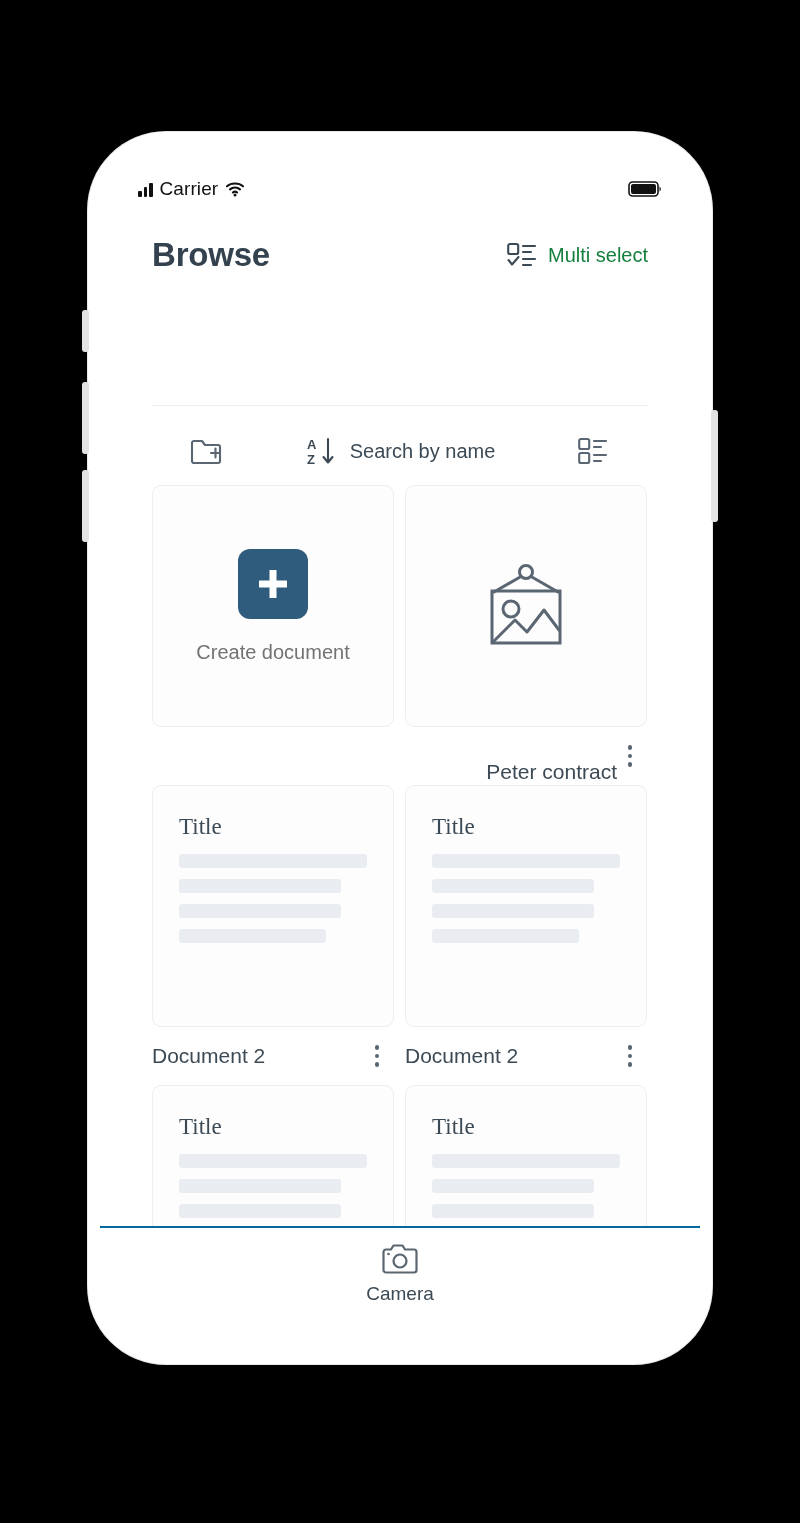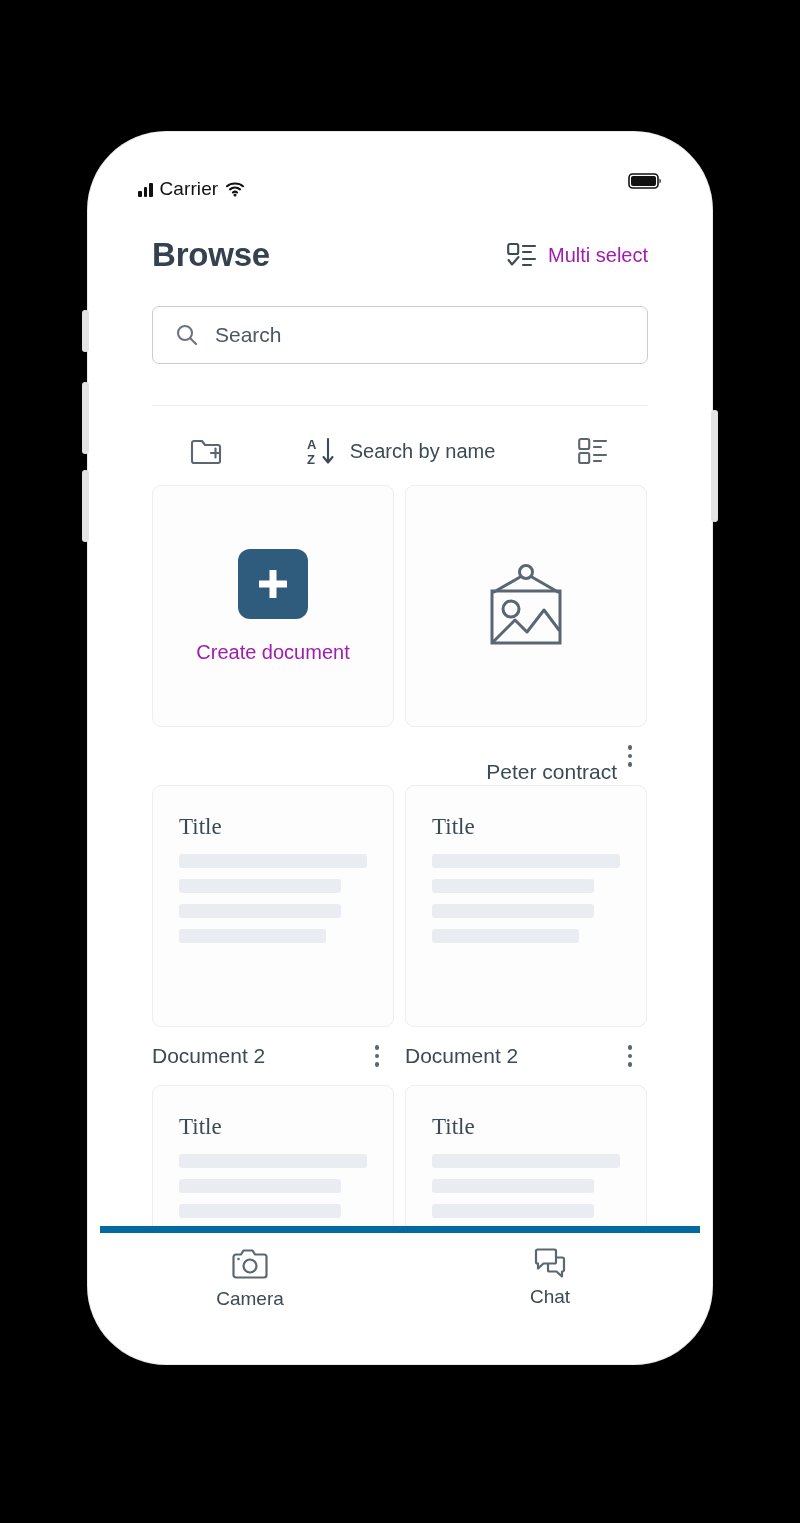--- a/index.html
+++ b/index.html
@@ -83,6 +83,7 @@
     left: 0; top: 14px;
     width: 600px; height: 34px;
     display: flex;
+    align-items: center;
     justify-content: space-between;
     padding: 0 38px;
   }

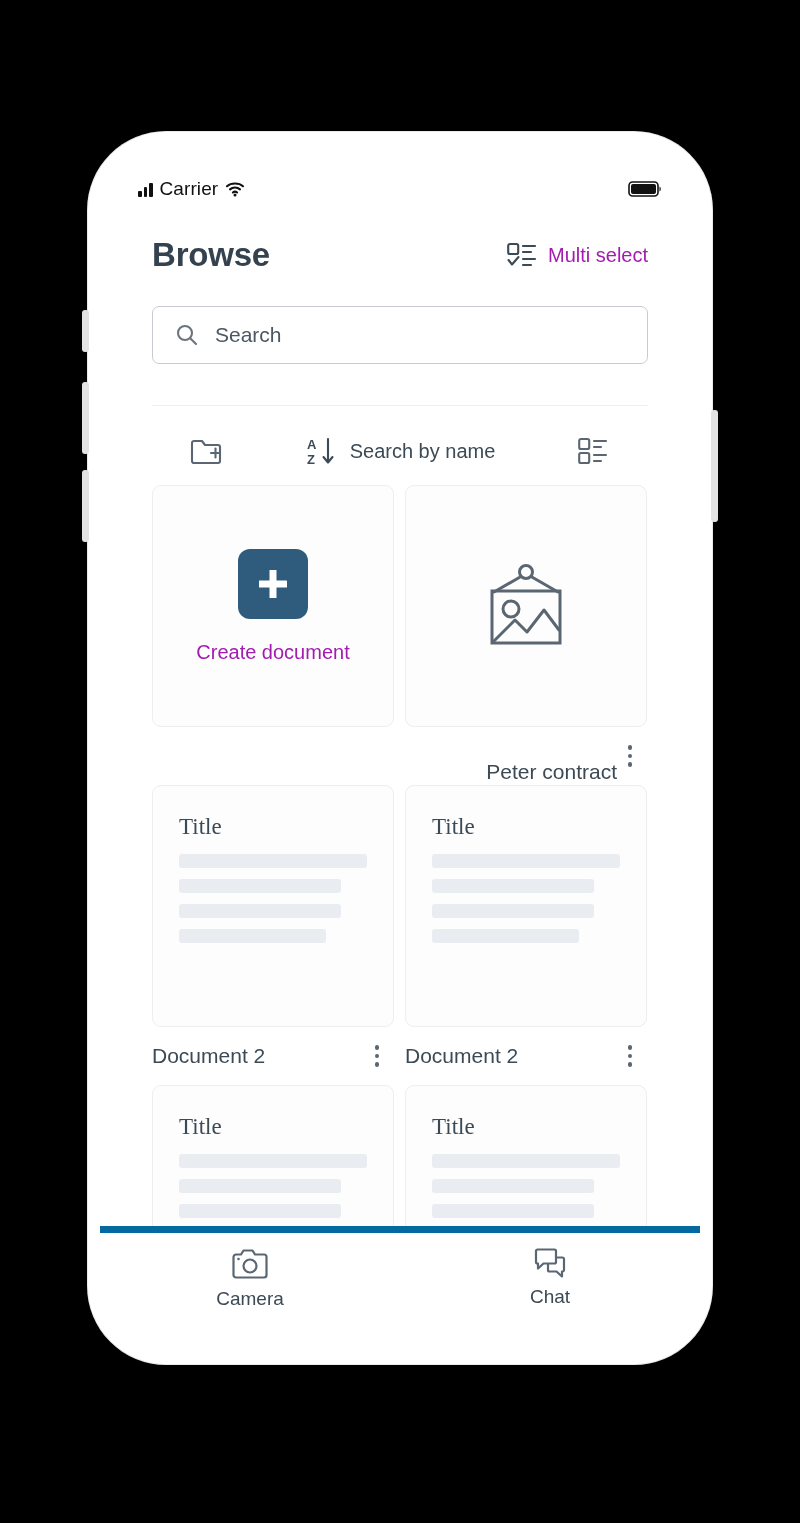--- a/index.html
+++ b/index.html
@@ -130,7 +130,7 @@
   }
   .multi-select-label {
     font-size: 20px;
-    color: #a21caf;
+    color: #15803d;
   }
 
   

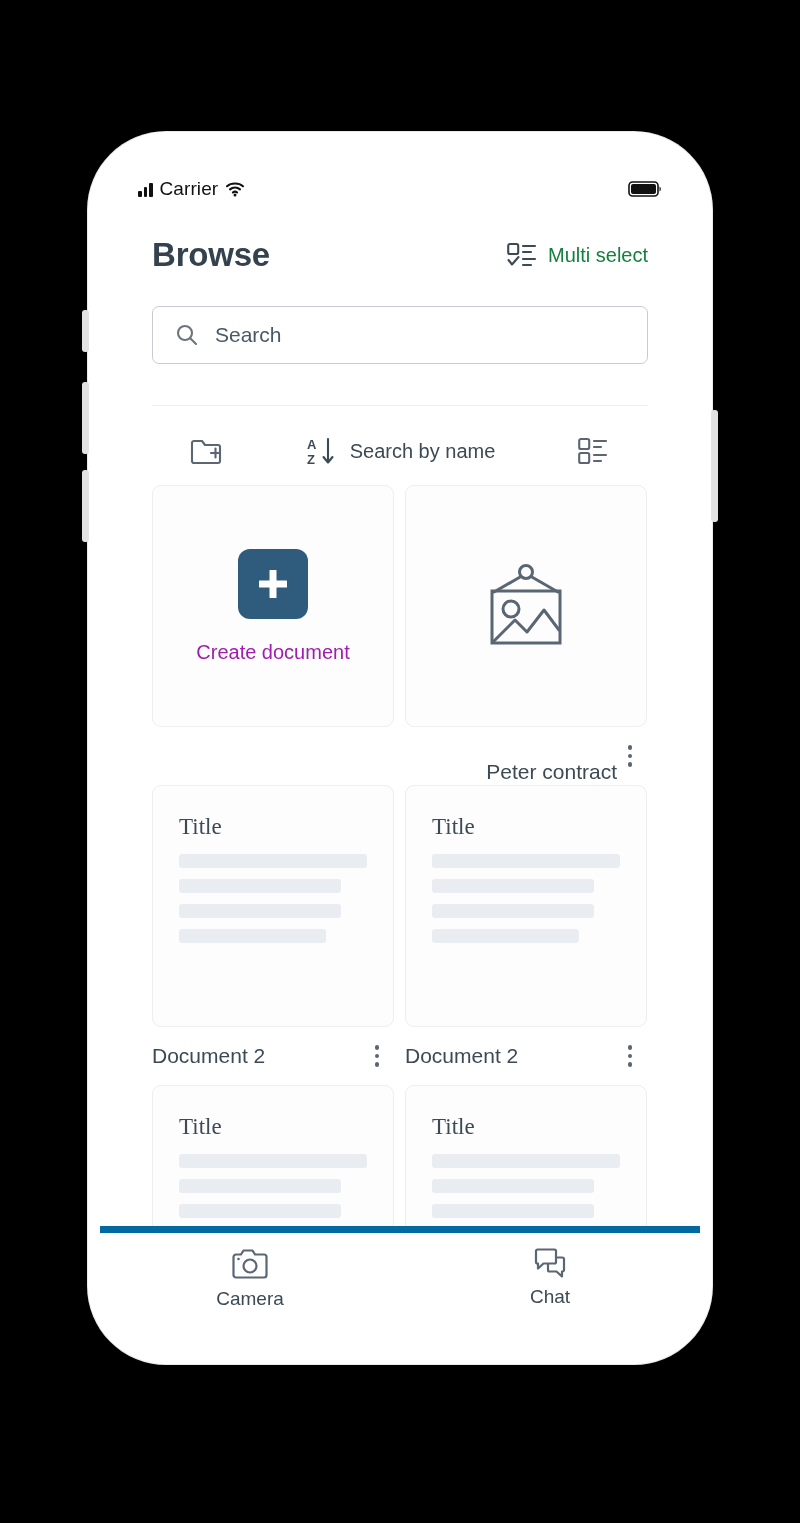--- a/index.html
+++ b/index.html
@@ -359,15 +359,6 @@
       </div>
     </div>
 
-    <div class="search-wrap">
-      <span>
-        <svg class="ico" width="24" height="24" viewBox="0 0 24 24">
-          <circle cx="10" cy="10" r="7" fill="none" stroke="#6b747d" stroke-width="2.1"></circle>
-          <line x1="15.2" y1="15.2" x2="21" y2="21" stroke="#6b747d" stroke-width="2.1" stroke-linecap="round"></line>
-        </svg>
-      </span>
-      <span class="search-text">Search</span>
-    </div>
 
     <div class="divider"></div>
 

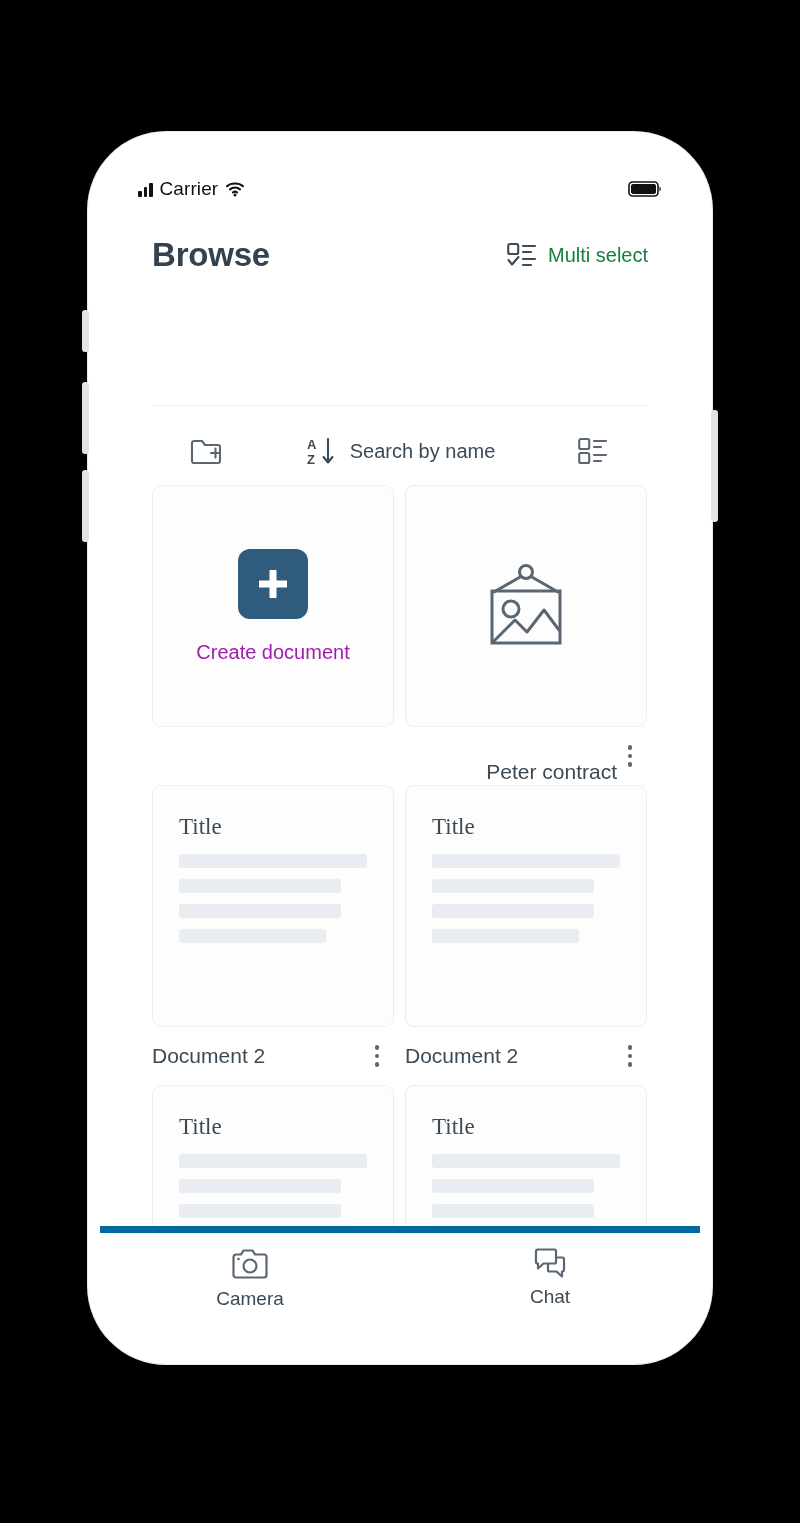--- a/index.html
+++ b/index.html
@@ -211,7 +211,7 @@
   .plus-tile svg { display: block; }
   .create-label {
     font-size: 20px;
-    color: #a21caf;
+    color: #737373;
   }
 
   

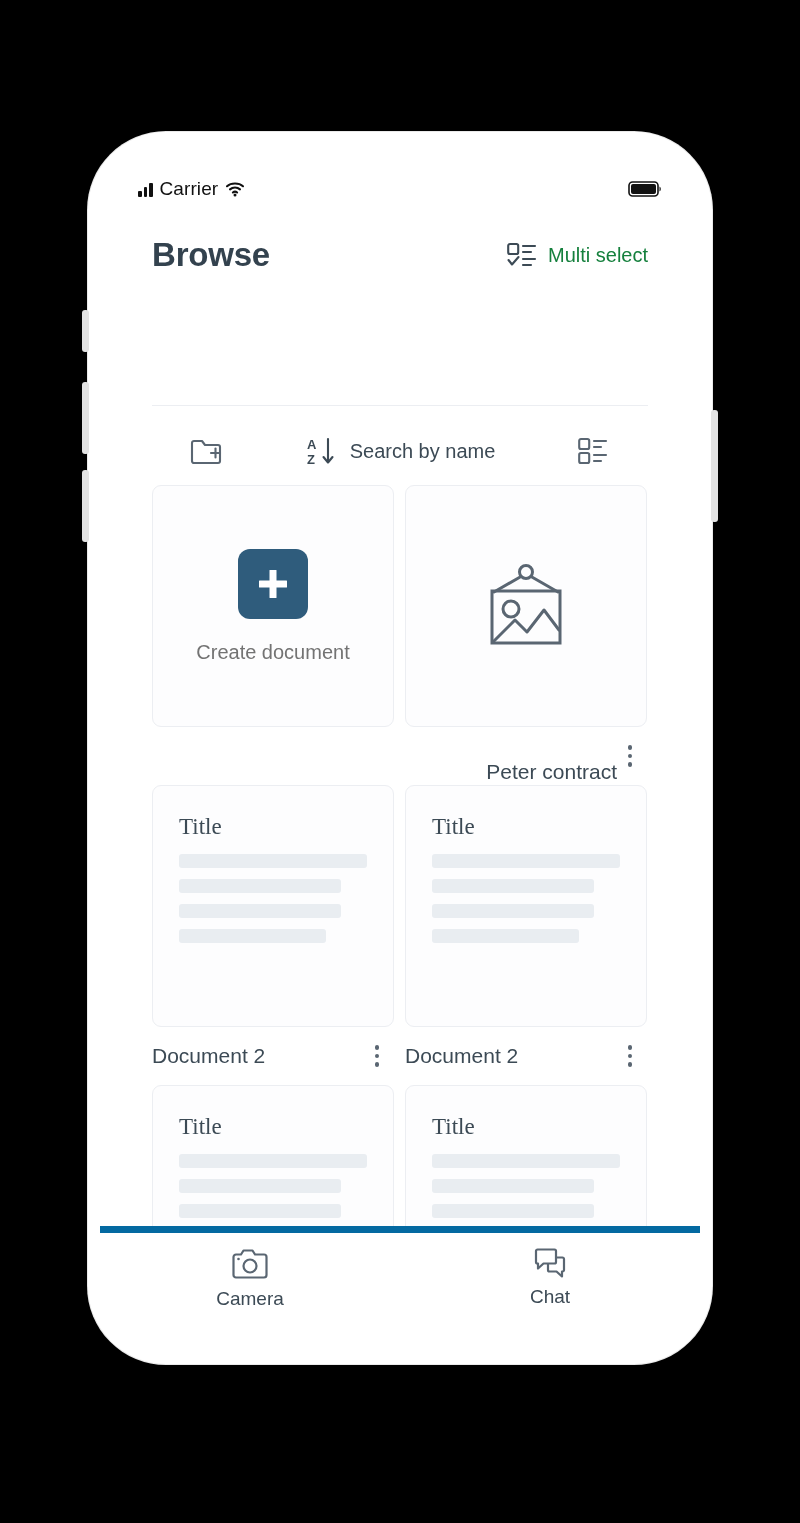--- a/index.html
+++ b/index.html
@@ -280,7 +280,7 @@
     left: 0; bottom: 0;
     width: 600px; height: 116px;
     background: #ffffff;
-    border-top: 7px solid #0369a1;
+    border-top: 2px solid #0369a1;
     display: flex;
     align-items: flex-start;
     padding-top: 14px;

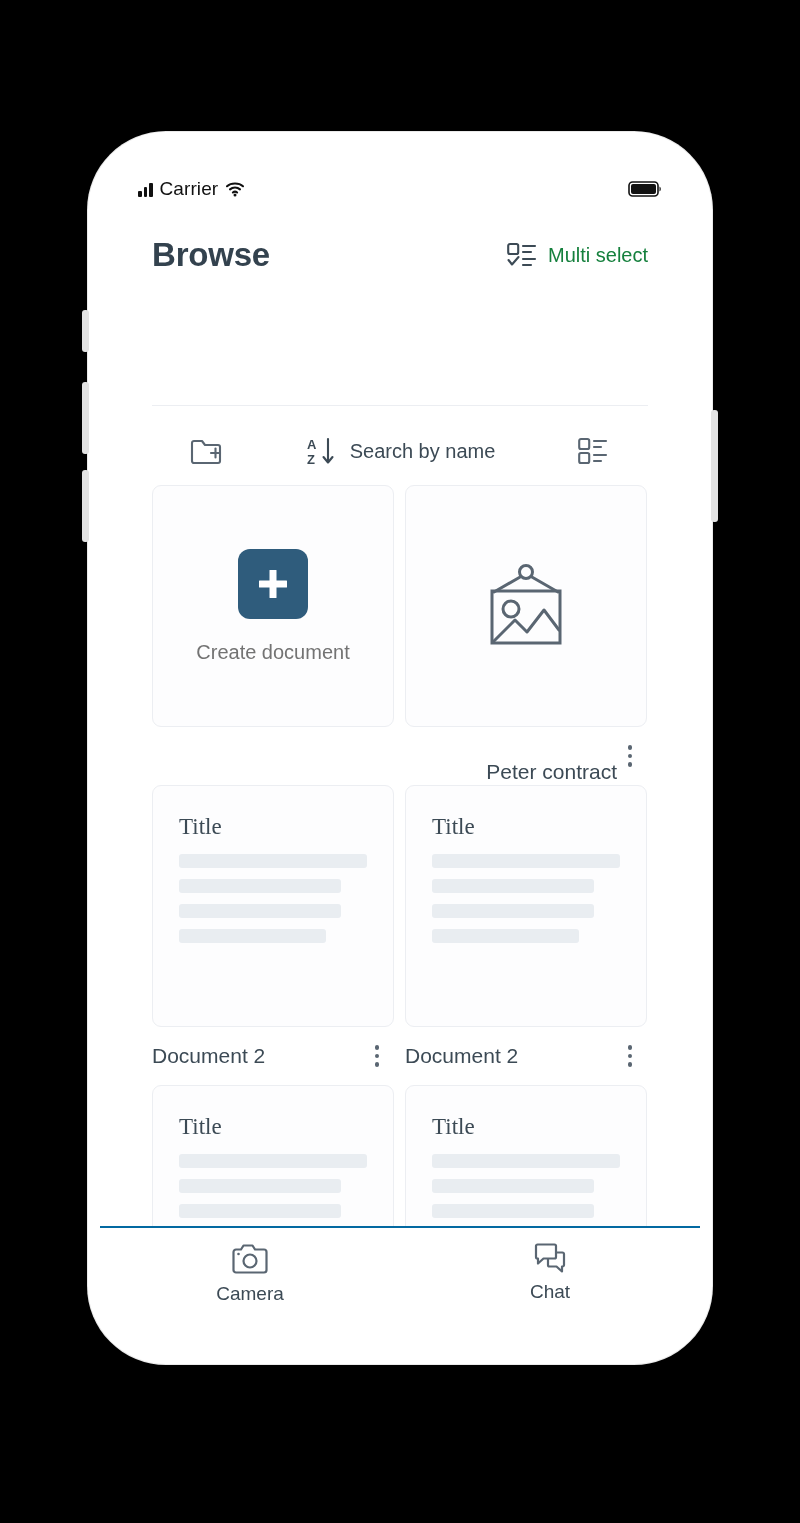--- a/index.html
+++ b/index.html
@@ -516,15 +516,6 @@
       </div>
 
 
-      <div class="tab">
-        <span>
-          <svg class="ico" width="34" height="32" viewBox="0 0 34 32">
-            <path d="M3 4 a1.5 1.5 0 0 1 1.5-1.5 h17 a1.5 1.5 0 0 1 1.5 1.5 v11 a1.5 1.5 0 0 1 -1.5 1.5 h-11 l-5.5 5 v-5 h-0.5 a1.5 1.5 0 0 1 -1.5 -1.5 z" fill="none" stroke="#5a6672" stroke-width="2.2" stroke-linejoin="round"></path>
-            <path d="M23 10.5 h6.5 a1.5 1.5 0 0 1 1.5 1.5 v11 a1.5 1.5 0 0 1 -1.5 1.5 h-0.5 v5 l-5.5 -5 h-7 a1.5 1.5 0 0 1 -1.5 -1.5 v-6.5" fill="none" stroke="#5a6672" stroke-width="2.2" stroke-linejoin="round"></path>
-          </svg>
-        </span>
-        <span class="tab-label">Chat</span>
-      </div>
 
     </div>
 

